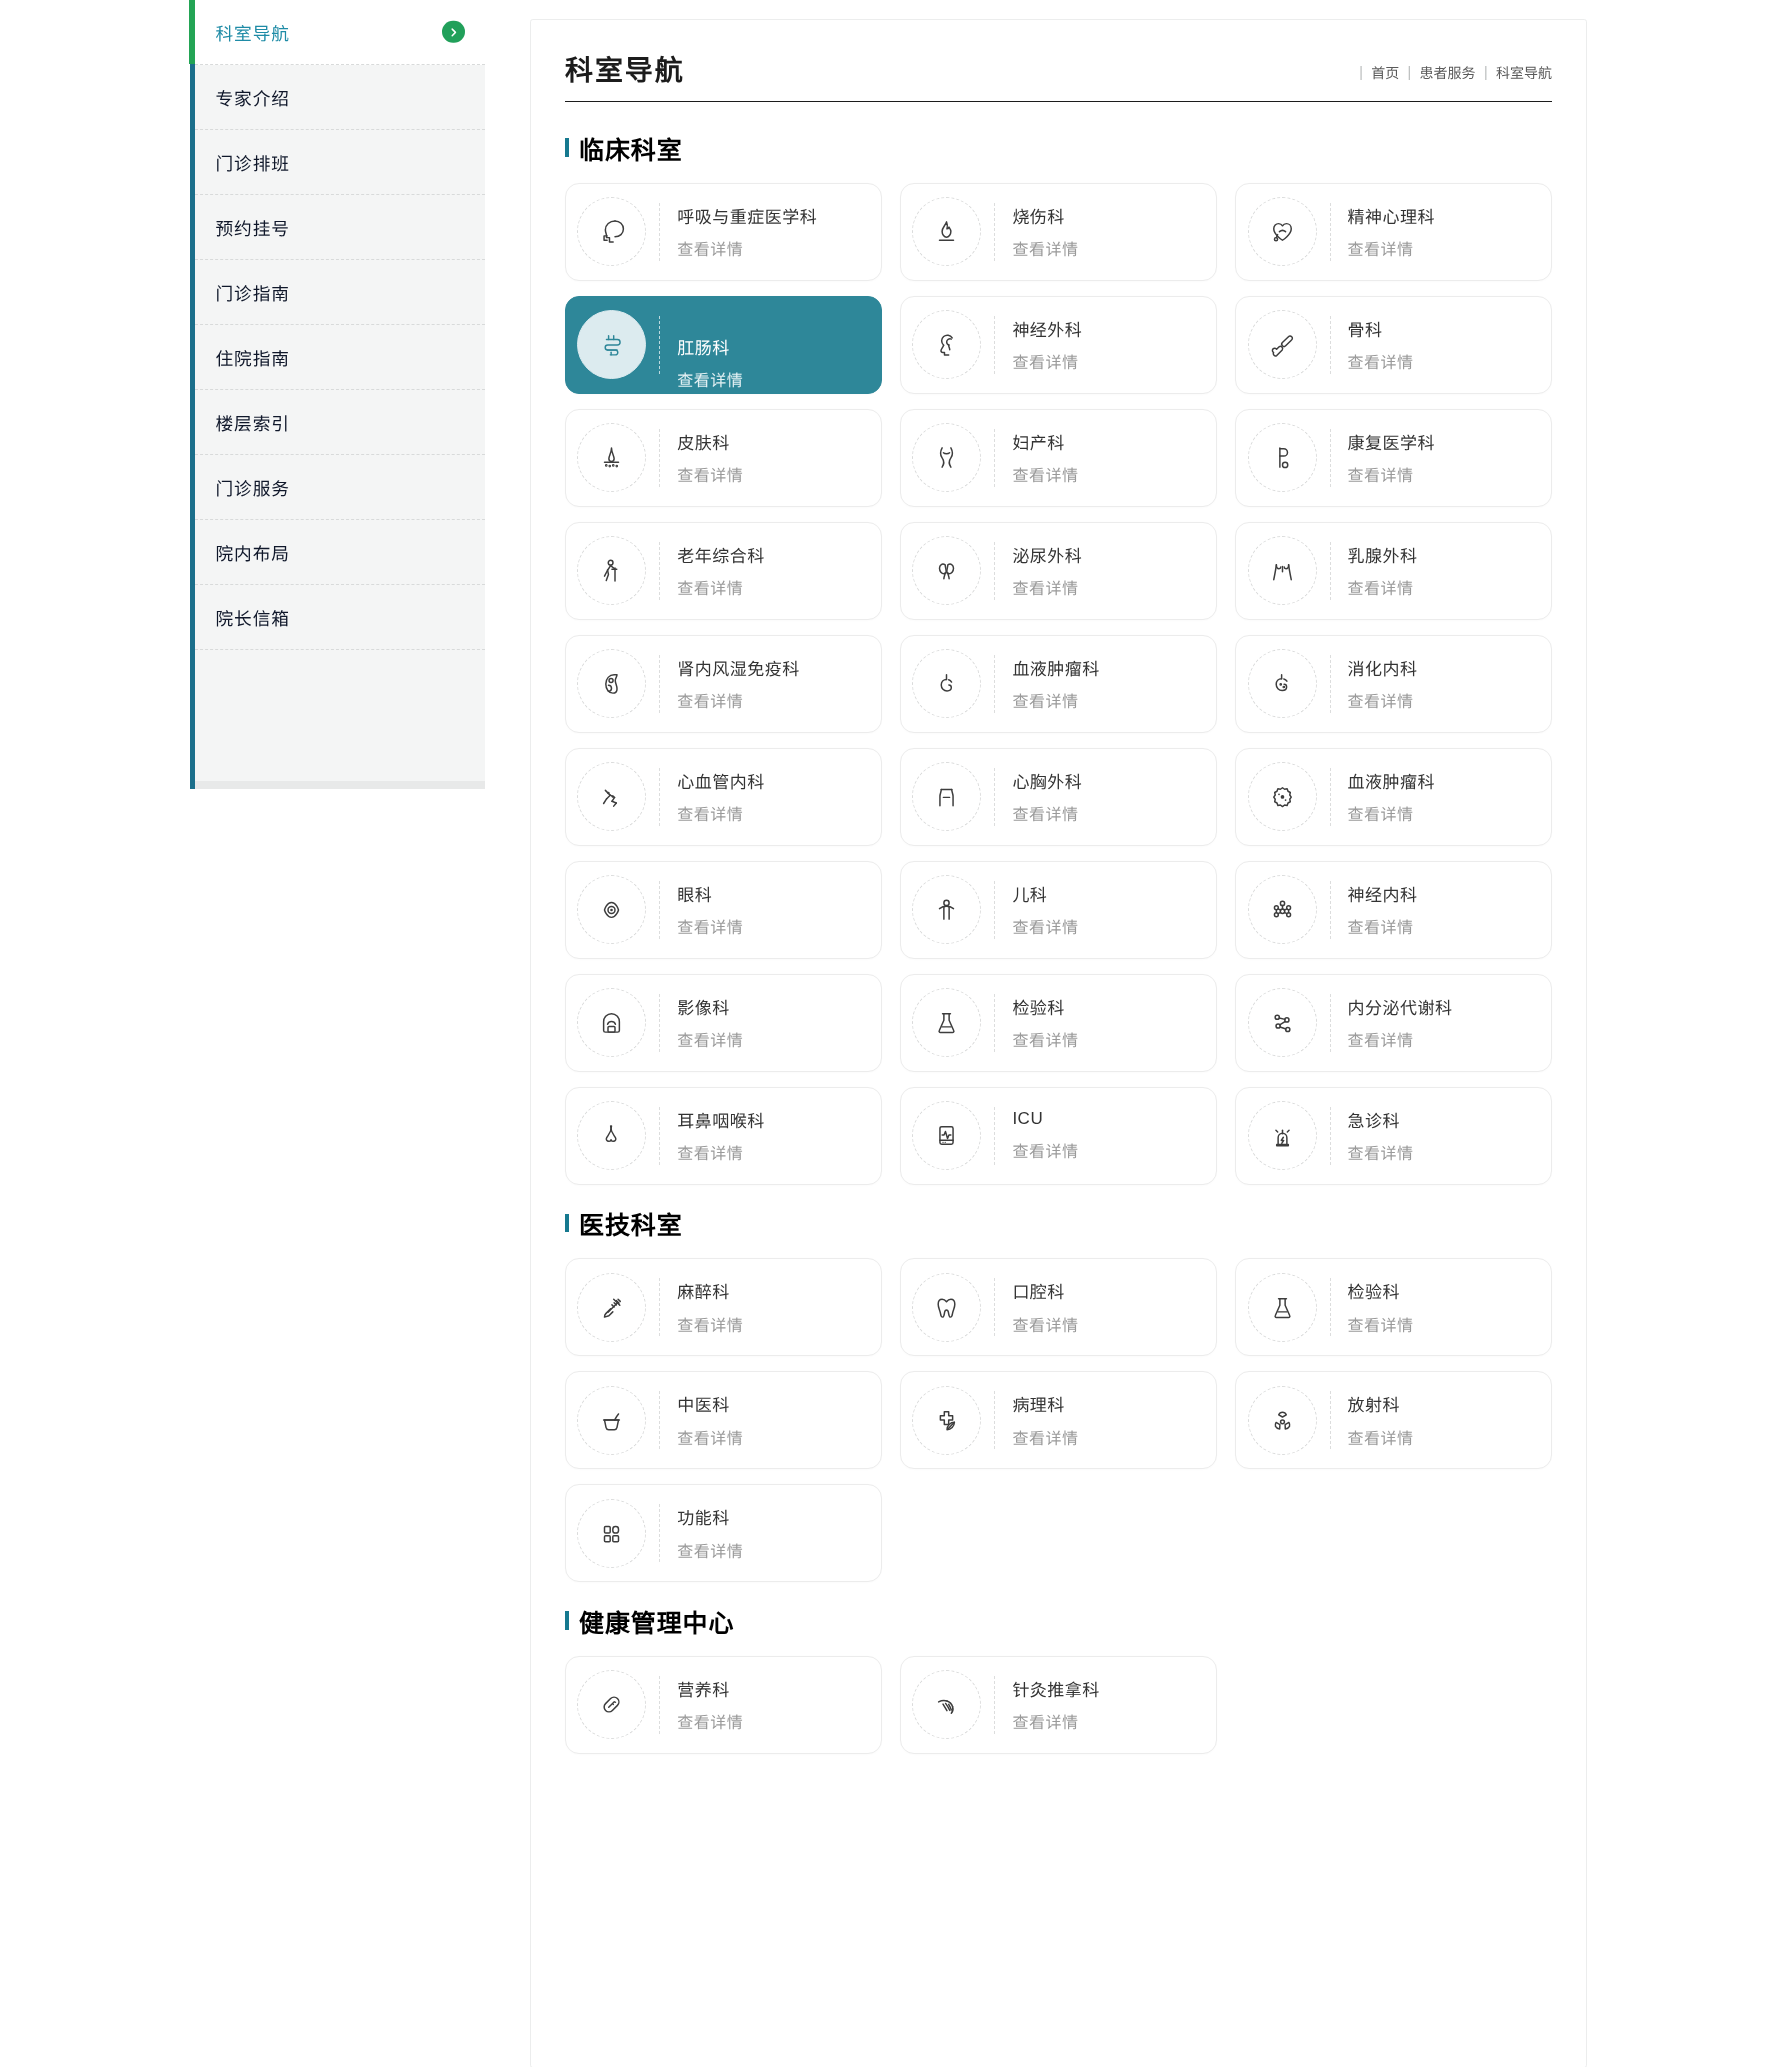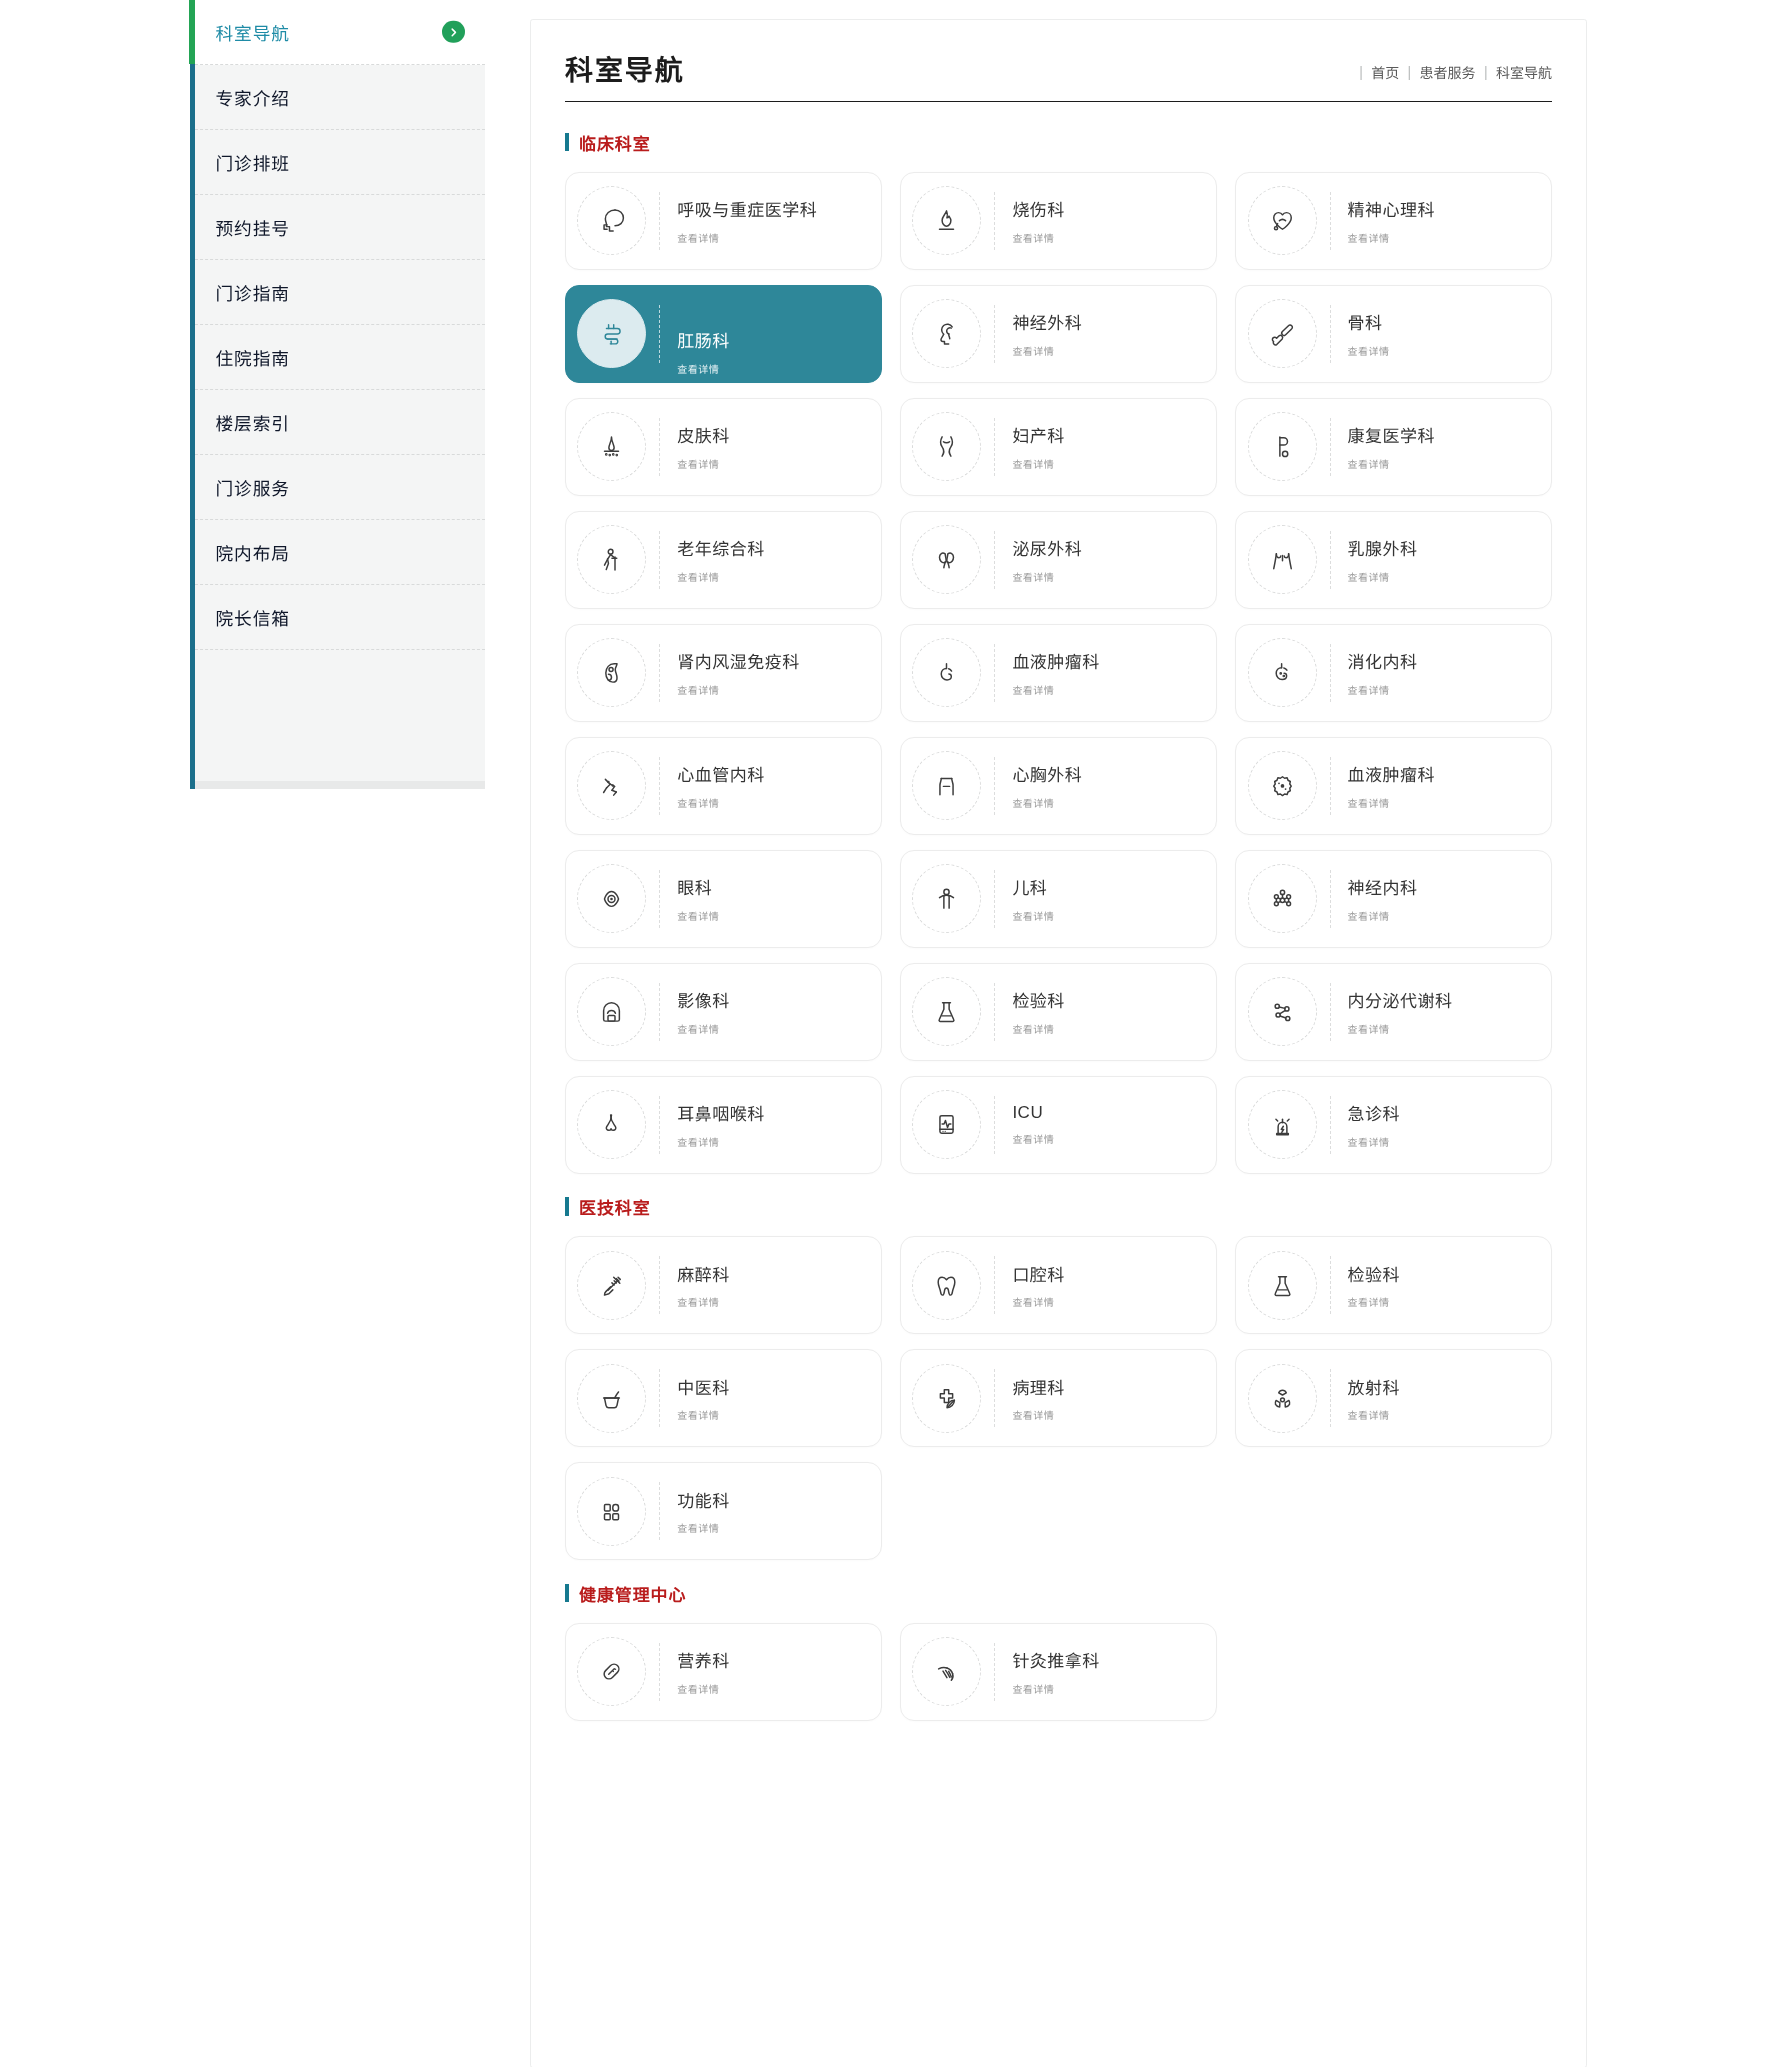--- a/index.html
+++ b/index.html
@@ -125,9 +125,9 @@
   .section-title {
     display: flex;
     align-items: center;
-    font-size: 17px;
+    font-size: 25px;
     font-weight: bold;
-    color: #b91c1c;
+    color: #000000;
     letter-spacing: 0.9px;
     margin: 20.5px 0 17px 0;
   }

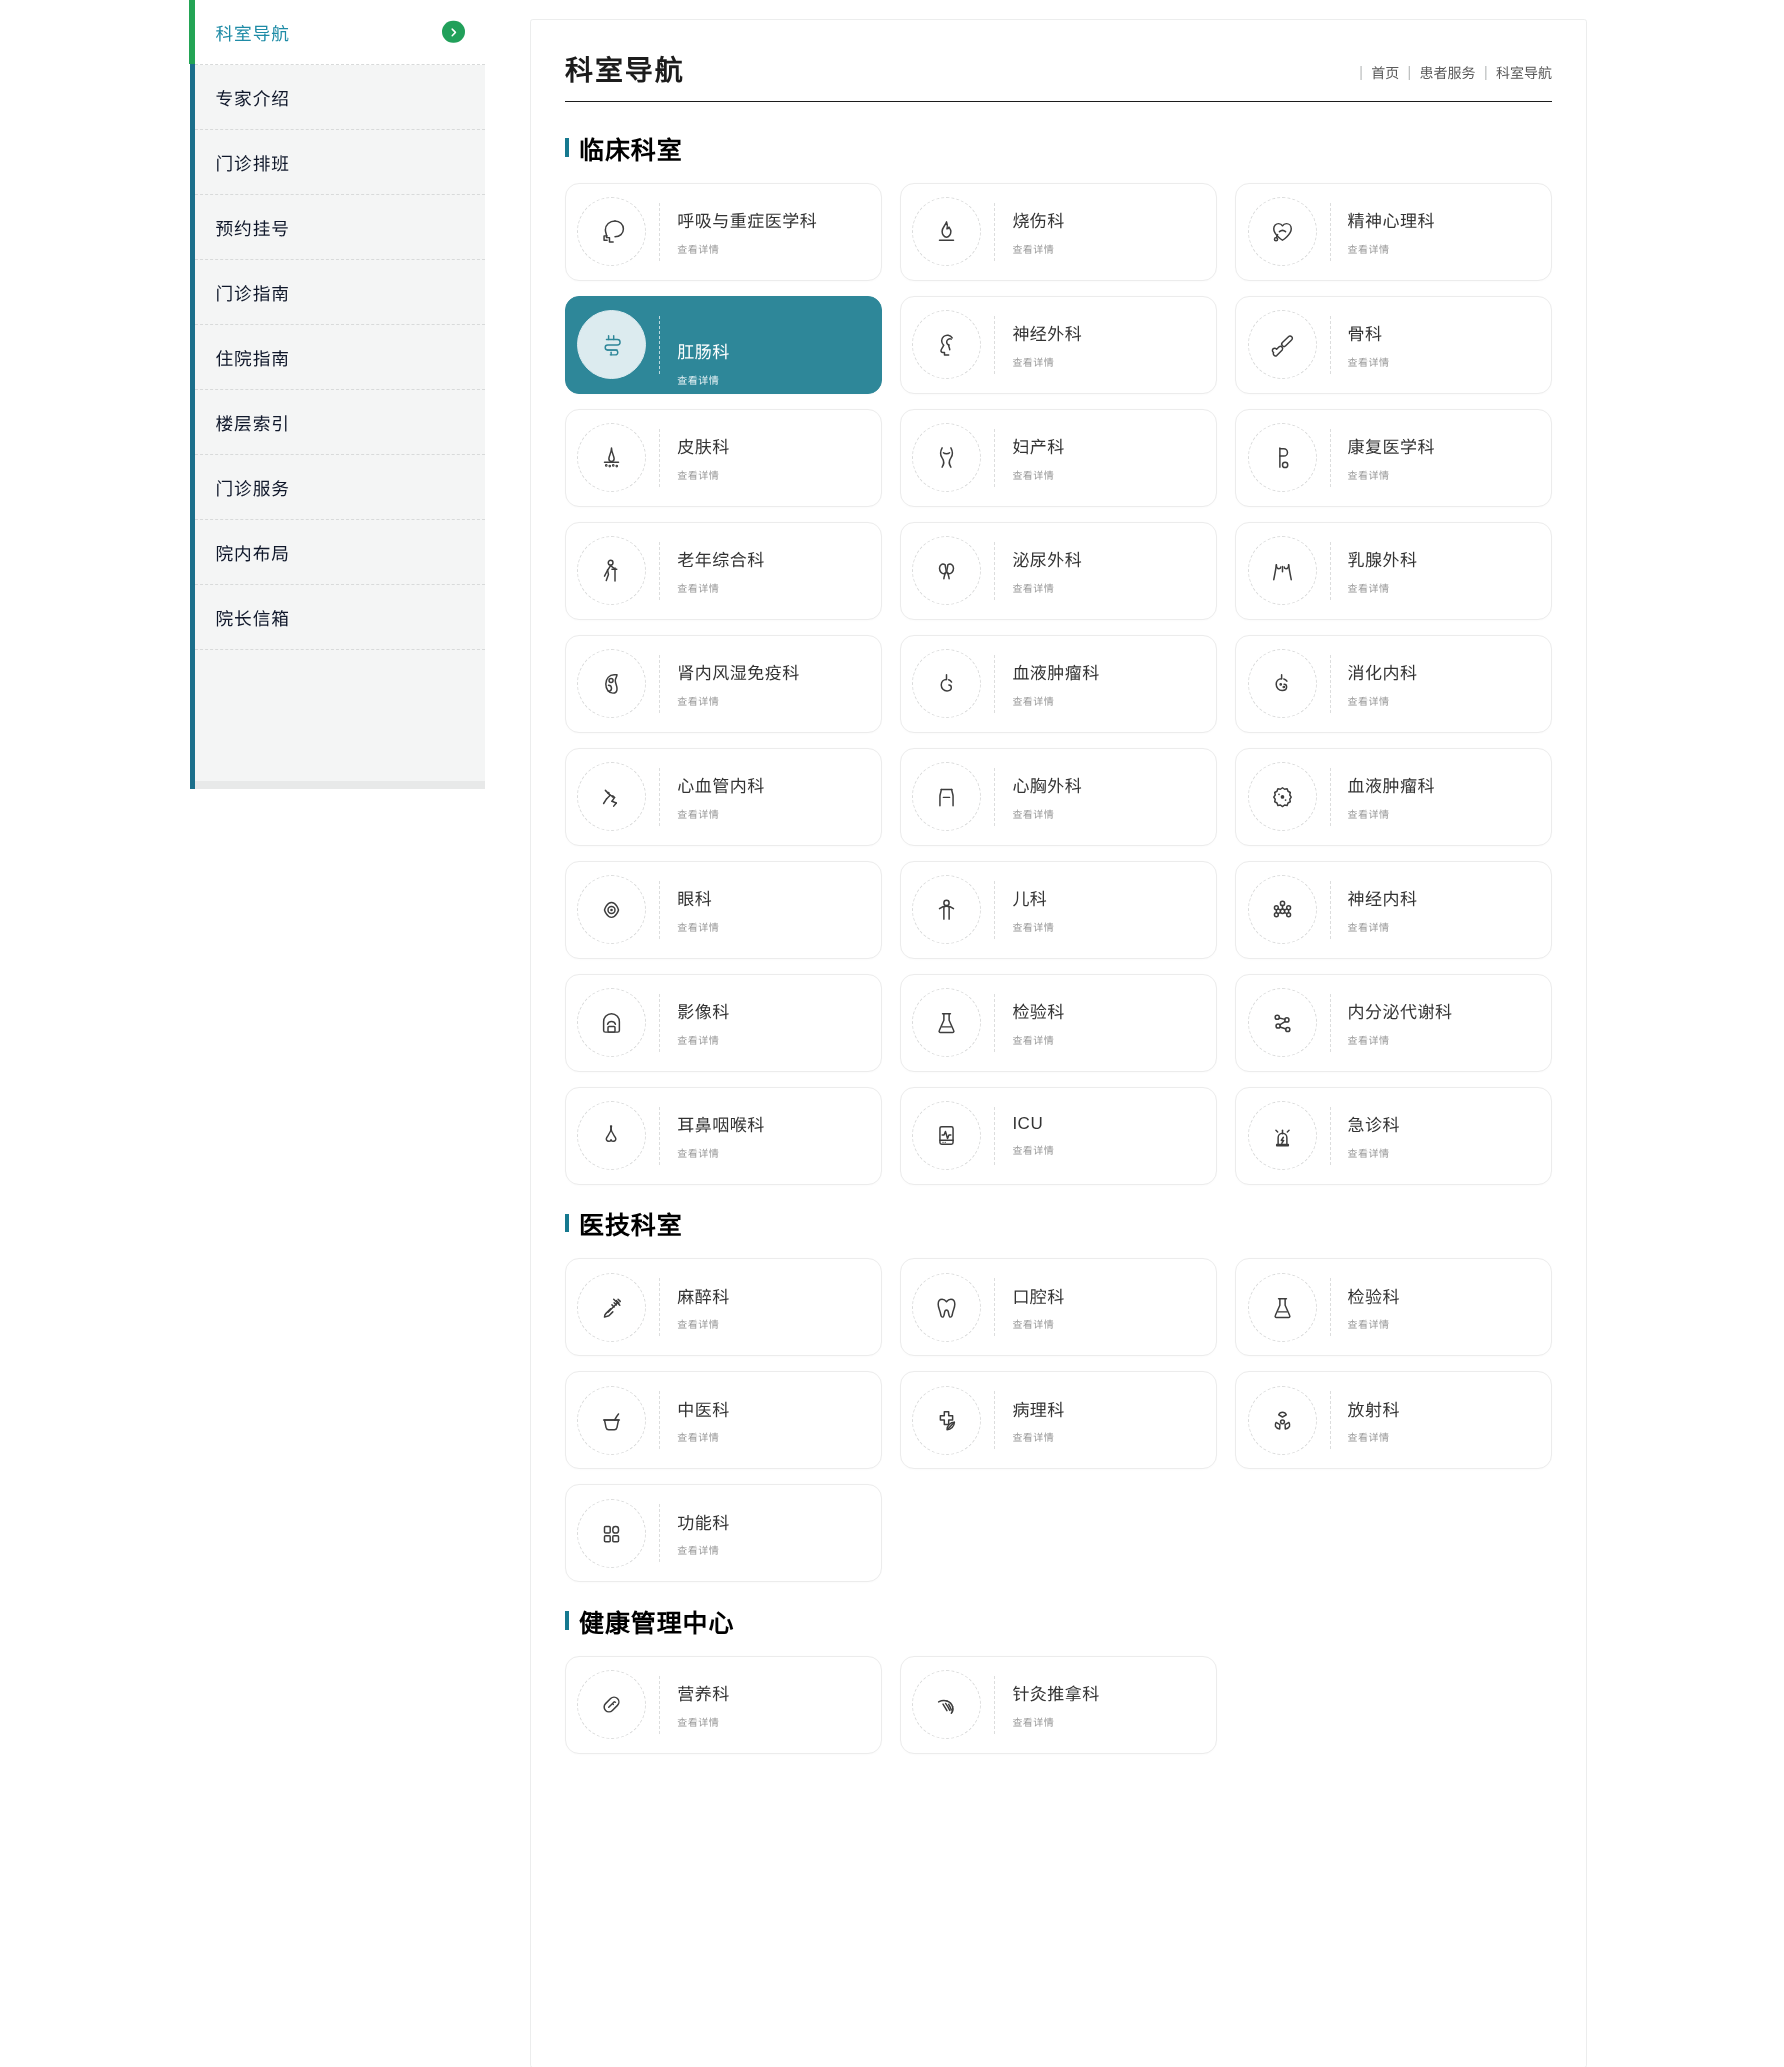--- a/index.html
+++ b/index.html
@@ -190,7 +190,7 @@
     white-space: nowrap;
   }
   .dept-more {
-    font-size: 10px;
+    font-size: 16px;
     color: #9a9a9a;
     letter-spacing: 0.5px;
   }

